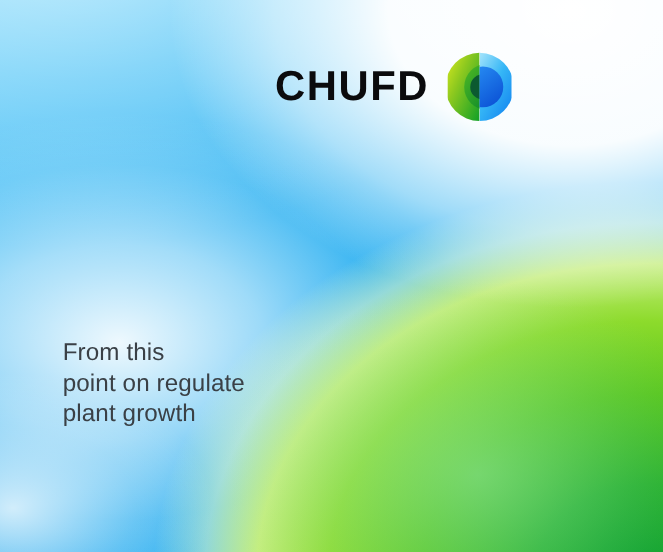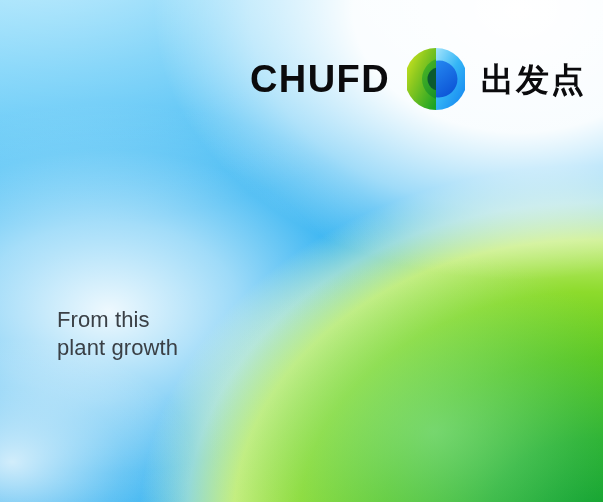--- a/index.html
+++ b/index.html
@@ -192,7 +192,6 @@
       </g>
     </svg>
 
-    <div class="cn-name">出发点</div>
   </div>
 
   <div class="copy">

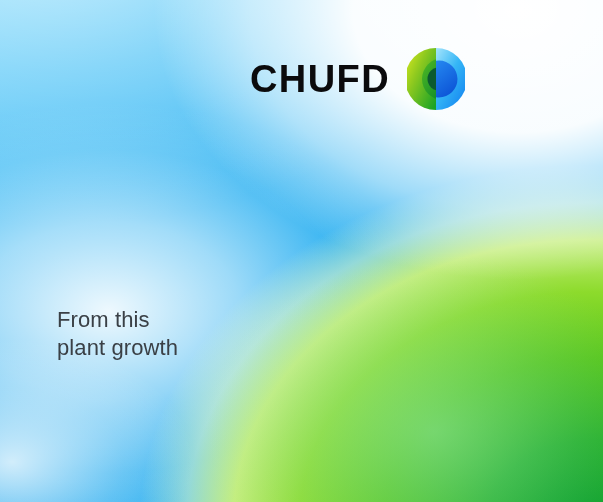--- a/index.html
+++ b/index.html
@@ -198,6 +198,7 @@
 
     <div class="tagline-en">
       <span>From this</span>
+      <span>point on regulate</span>
       <span>plant growth</span>
     </div>
   </div>

